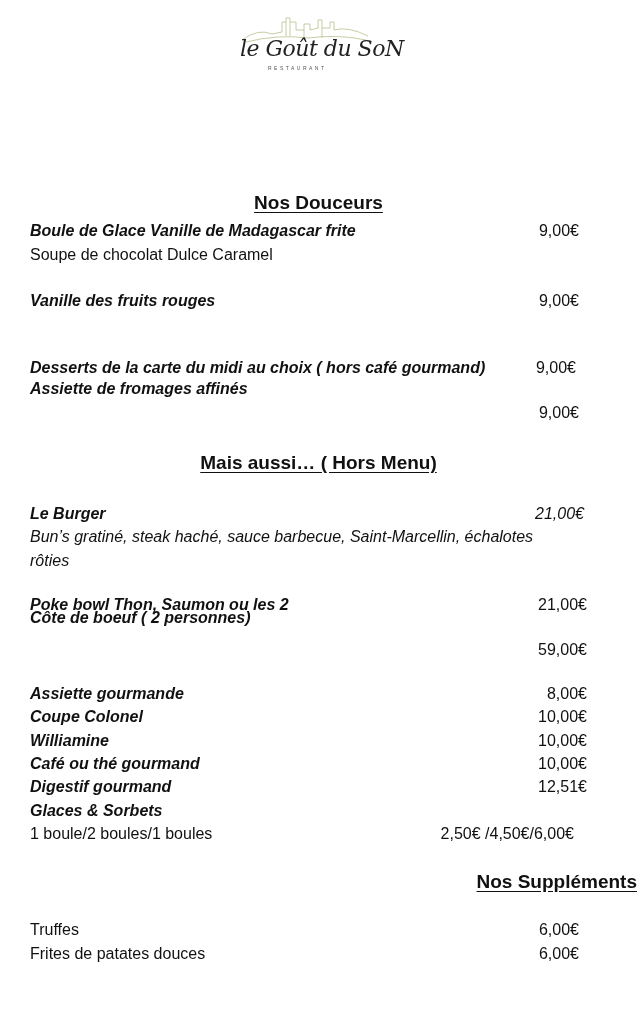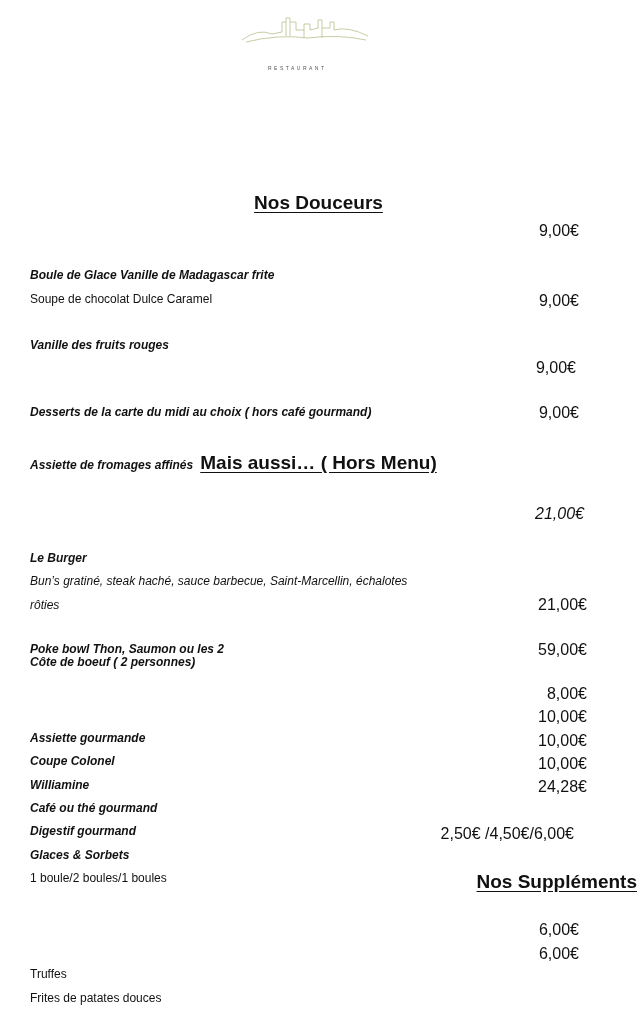--- a/index.html
+++ b/index.html
@@ -39,6 +39,7 @@
       <path d="M48 8 L48 22 M52 8 L52 22 M66 16 L66 24 M84 14 L84 24"></path>
     </g>
   </svg>
+  <span class="logo-script">le Goût du SoN</span>
   <span class="logo-sub">RESTAURANT</span>
 </div>
 

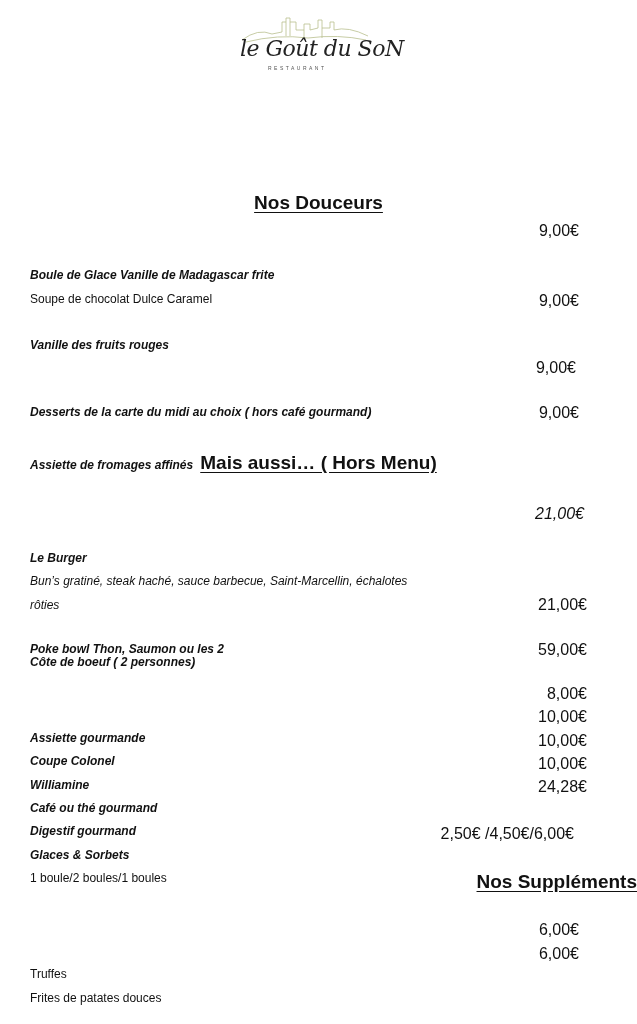--- a/index.html
+++ b/index.html
@@ -23,7 +23,7 @@
       font-size: 19px; font-weight: bold; text-decoration: underline;
       text-underline-offset: 3px; color: #111;
     }
-    .row { left: 30px; font-size: 12px; white-space: nowrap; line-height: 20px; margin-top: 44px; }
+    .row { left: 30px; font-size: 16px; white-space: nowrap; line-height: 20px; }
     .bi { font-weight: bold; font-style: italic; }
     .it { font-style: italic; }
     .price { font-size: 16px; line-height: 20px; white-space: nowrap; text-align: right; }

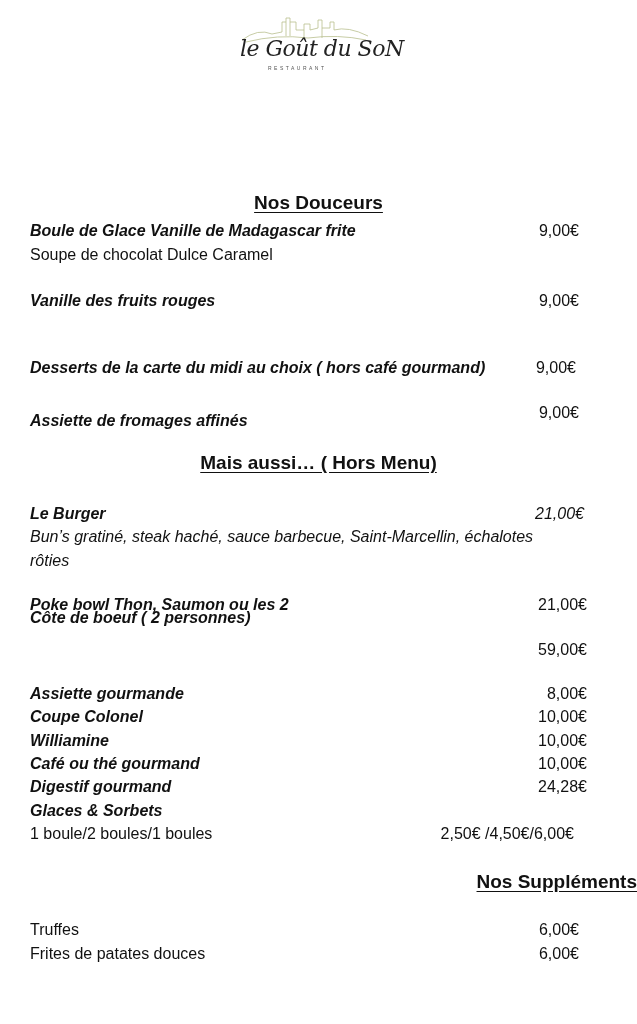--- a/index.html
+++ b/index.html
@@ -55,7 +55,7 @@
 <div class="abs row bi" style="top:358px;">Desserts de la carte du midi au choix ( hors café gourmand)</div>
 <div class="abs price" style="top:358px; right:61px;">9,00€</div>
 
-<div class="abs row bi" style="top:411px;">Assiette de fromages affinés</div>
+<div class="abs row bi" style="top:379px;">Assiette de fromages affinés</div>
 <div class="abs price" style="top:403px; right:58px;">9,00€</div>
 
 <div class="abs heading" style="top:452px;">Mais aussi… ( Hors Menu)</div>

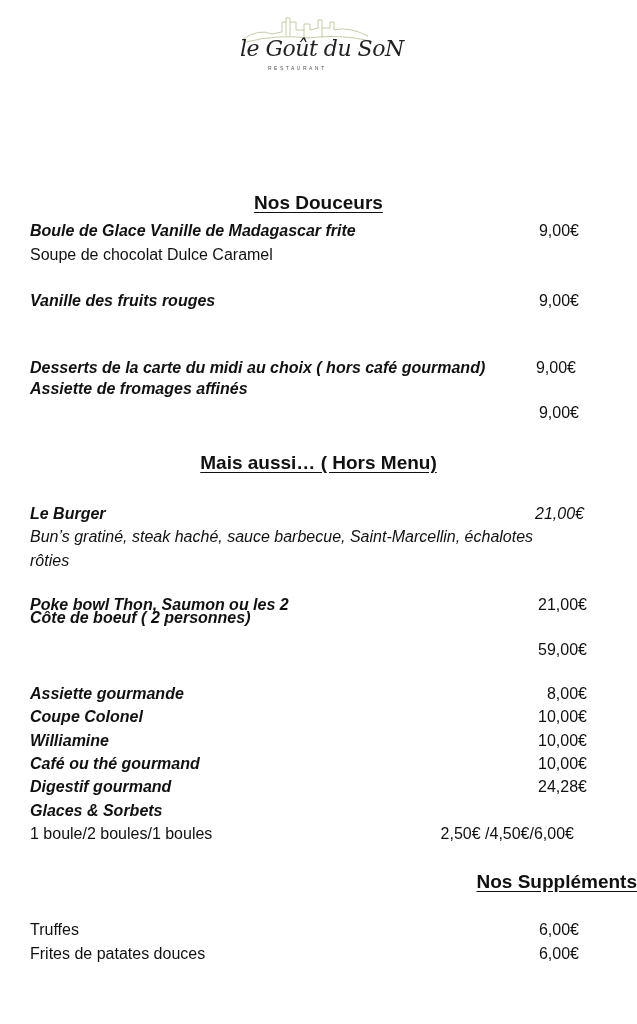--- a/index.html
+++ b/index.html
@@ -84,7 +84,7 @@
 <div class="abs price" style="top:754px; right:50px;">10,00€</div>
 
 <div class="abs row bi" style="top:777px;">Digestif gourmand</div>
-<div class="abs price" style="top:777px; right:50px;">24,28€</div>
+<div class="abs price" style="top:777px; right:50px;">12,51€</div>
 
 <div class="abs row bi" style="top:801px;">Glaces &amp; Sorbets</div>
 <div class="abs row" style="top:824px;">1 boule/2 boules/1 boules</div>

